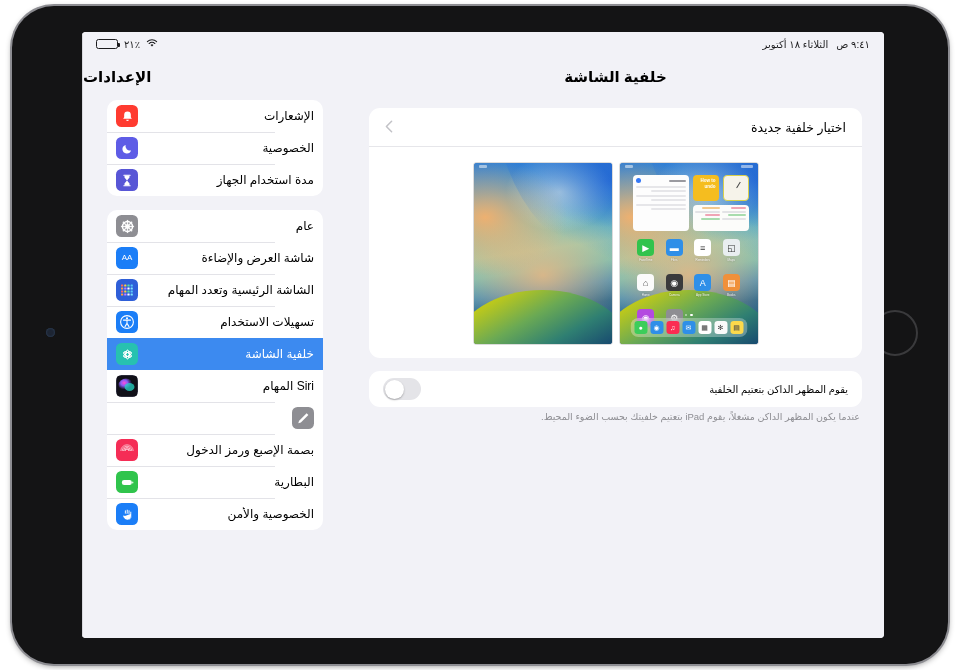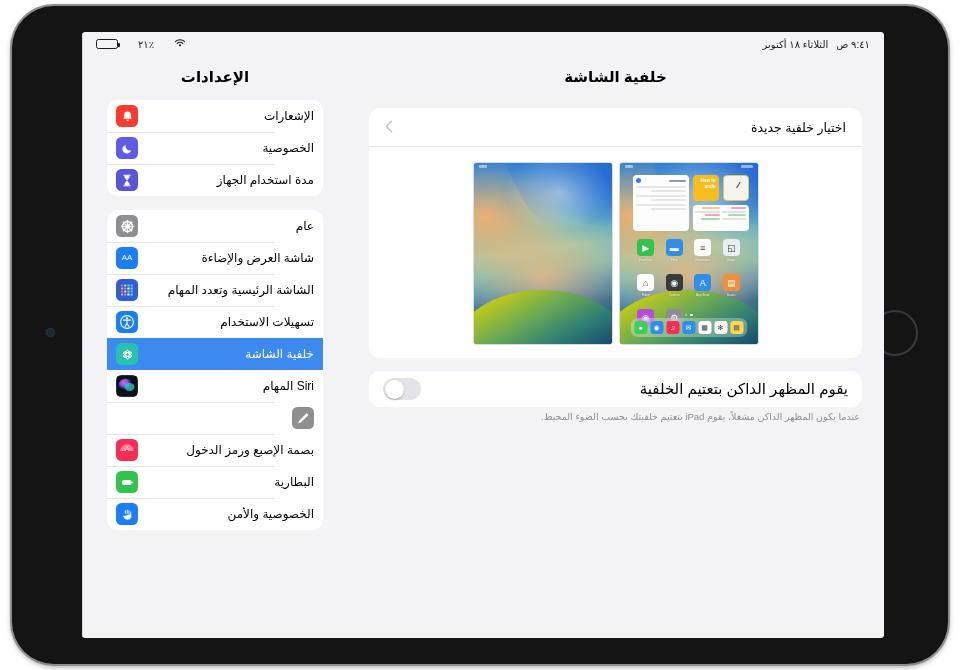--- a/index.html
+++ b/index.html
@@ -73,7 +73,7 @@
     direction: rtl;
   }
   #status-right { display: flex; align-items: center; gap: 8px; }
-  #status-left  { display: flex; align-items: center; gap: 20px; direction: ltr; }
+  #status-left  { display: flex; align-items: center; gap: 6px; direction: ltr; }
 
   .sb-text { font-size: 10px; letter-spacing: .1px; white-space: nowrap; }
 

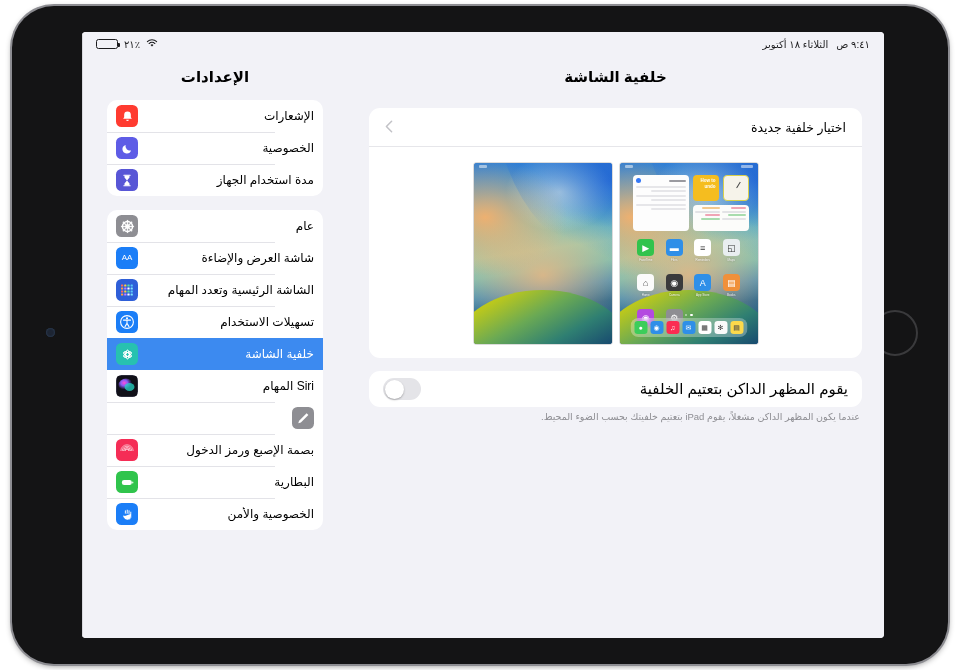--- a/index.html
+++ b/index.html
@@ -109,7 +109,7 @@
   }
 
   #sidebar-title {
-    text-align: center;
+    text-align: left;
     font-size: 15px;
     font-weight: bold;
     color: #000;

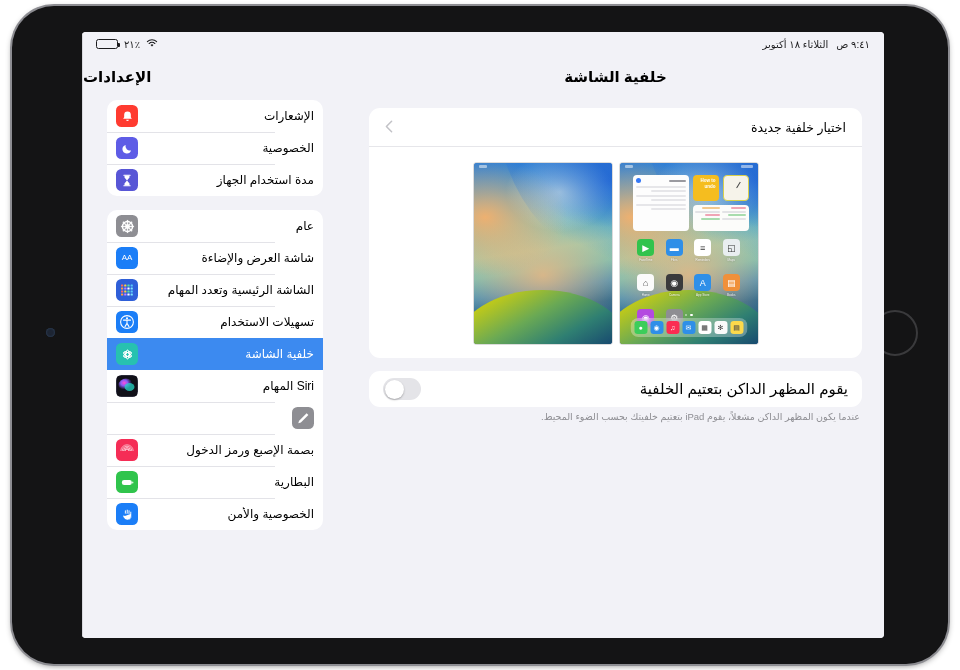--- a/index.html
+++ b/index.html
@@ -421,7 +421,7 @@
   }
   #toggle-label {
     flex: 1;
-    font-size: 15px;
+    font-size: 10px;
     color: #000;
     text-align: right;
   }

